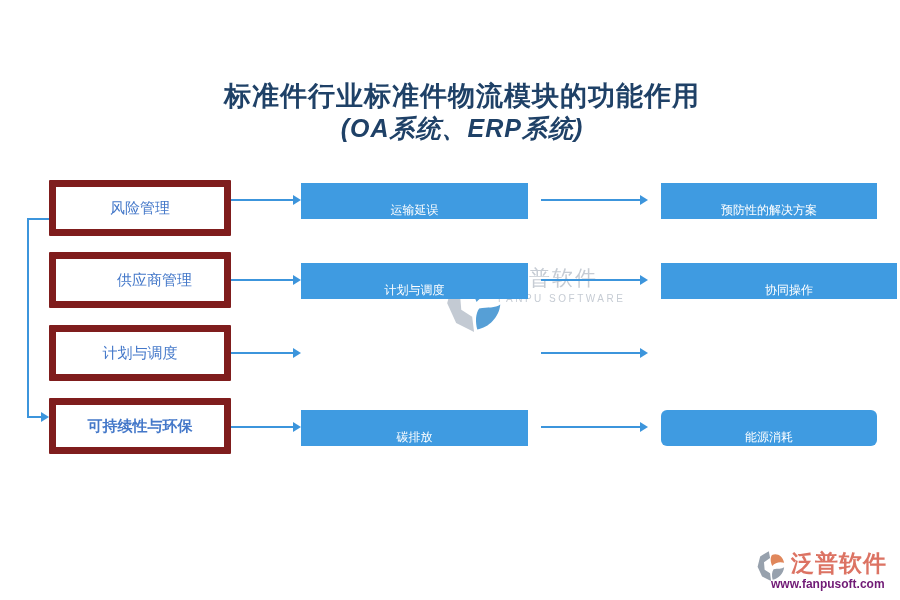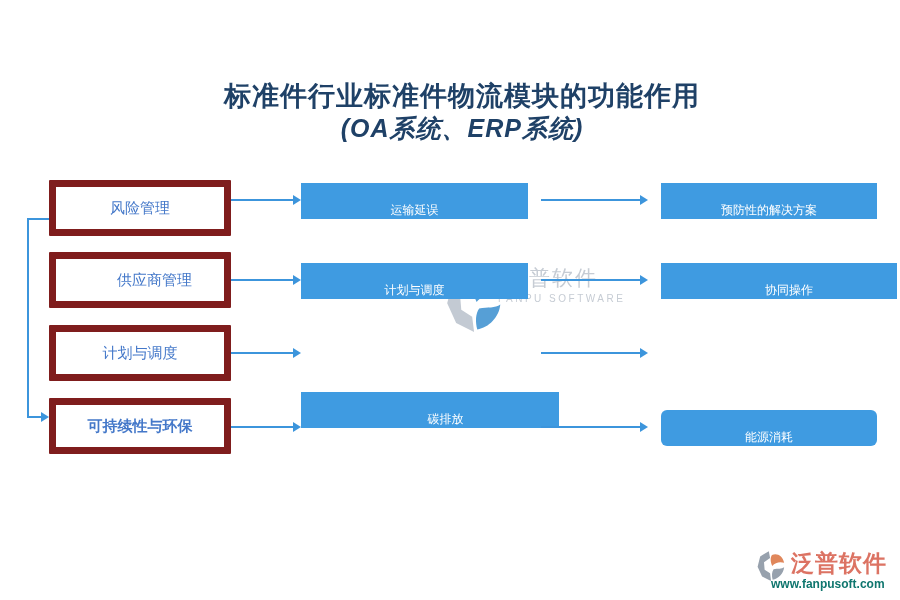--- a/index.html
+++ b/index.html
@@ -95,7 +95,7 @@
     <span>可持续性与环保</span>
   </div>
   <div class="arrow" style="left:231px;top:426px;width:62px;"></div>
-  <div class="fbox mid" style="top:392px;padding-left:31px;">
+  <div class="fbox mid" style="top:410px;">
     <span>碳排放</span>
   </div>
   <div class="arrow" style="left:541px;top:426px;width:99px;"></div>

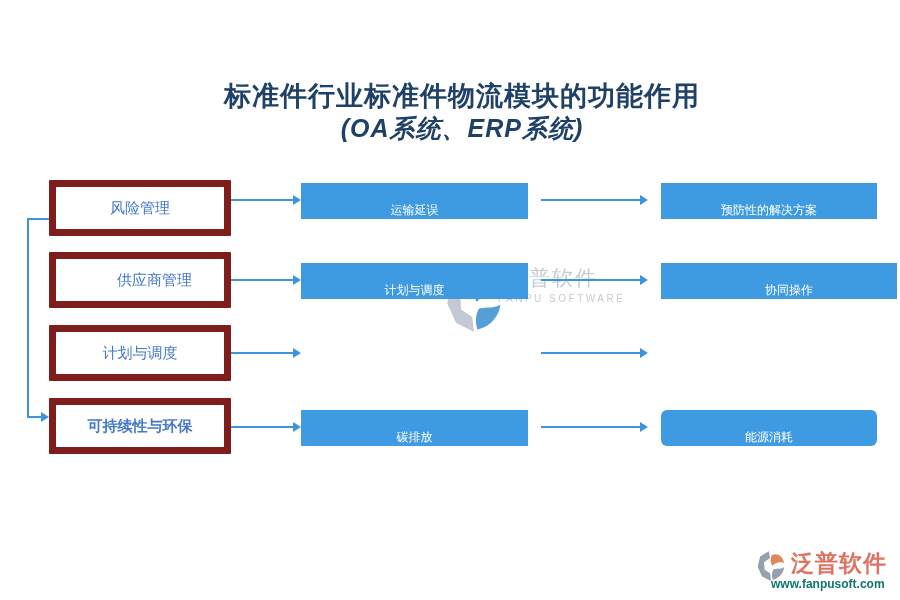--- a/index.html
+++ b/index.html
@@ -43,7 +43,7 @@
   
   .brand-icon{position:absolute;left:755px;top:550px;z-index:2;}
   .brand-cn{position:absolute;left:791px;top:548px;font-size:23px;font-weight:bold;color:#dc7363;letter-spacing:1px;z-index:2;}
-  .brand-url{position:absolute;left:771px;top:577px;font-size:12px;font-weight:bold;color:#0f766e;z-index:2;}
+  .brand-url{position:absolute;left:771px;top:577px;font-size:12px;font-weight:bold;color:#701a75;z-index:2;}
 </style>
 </head>
 <body>

